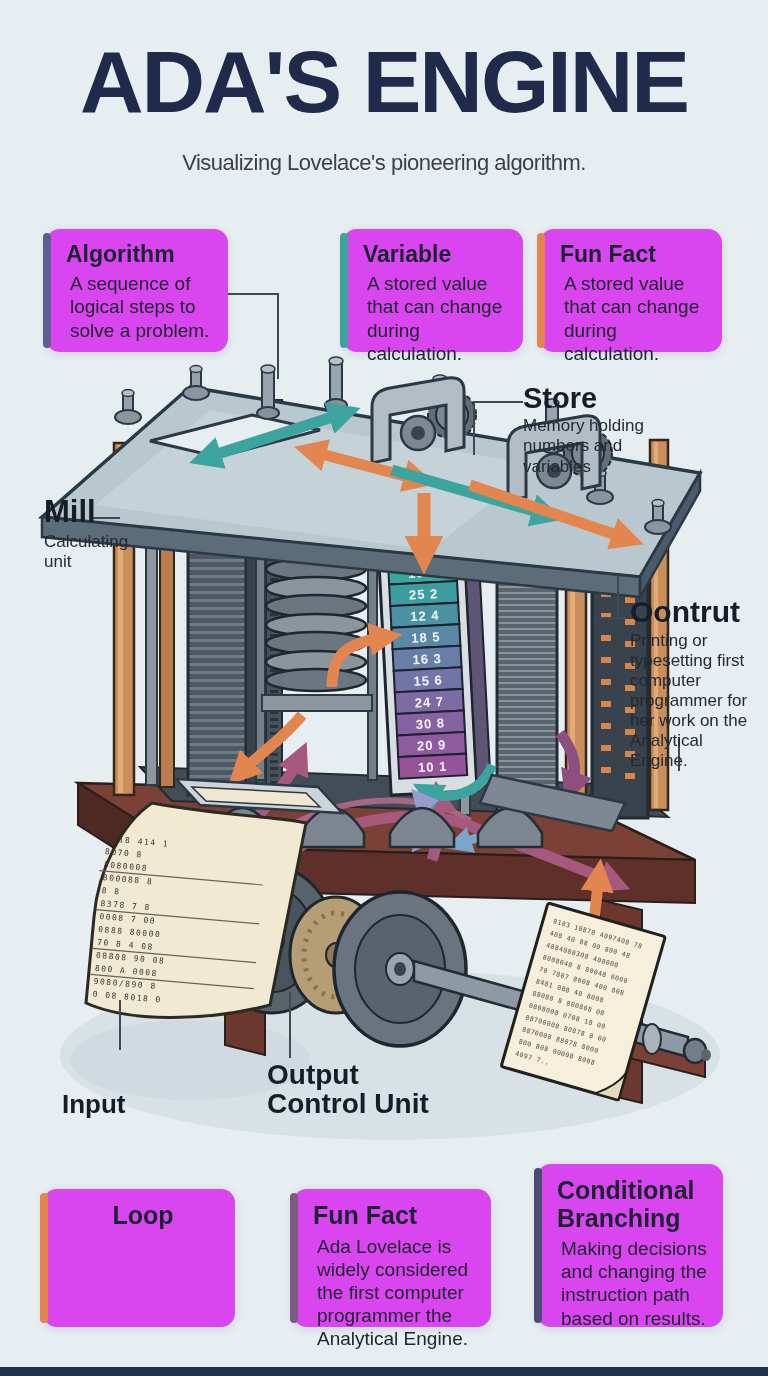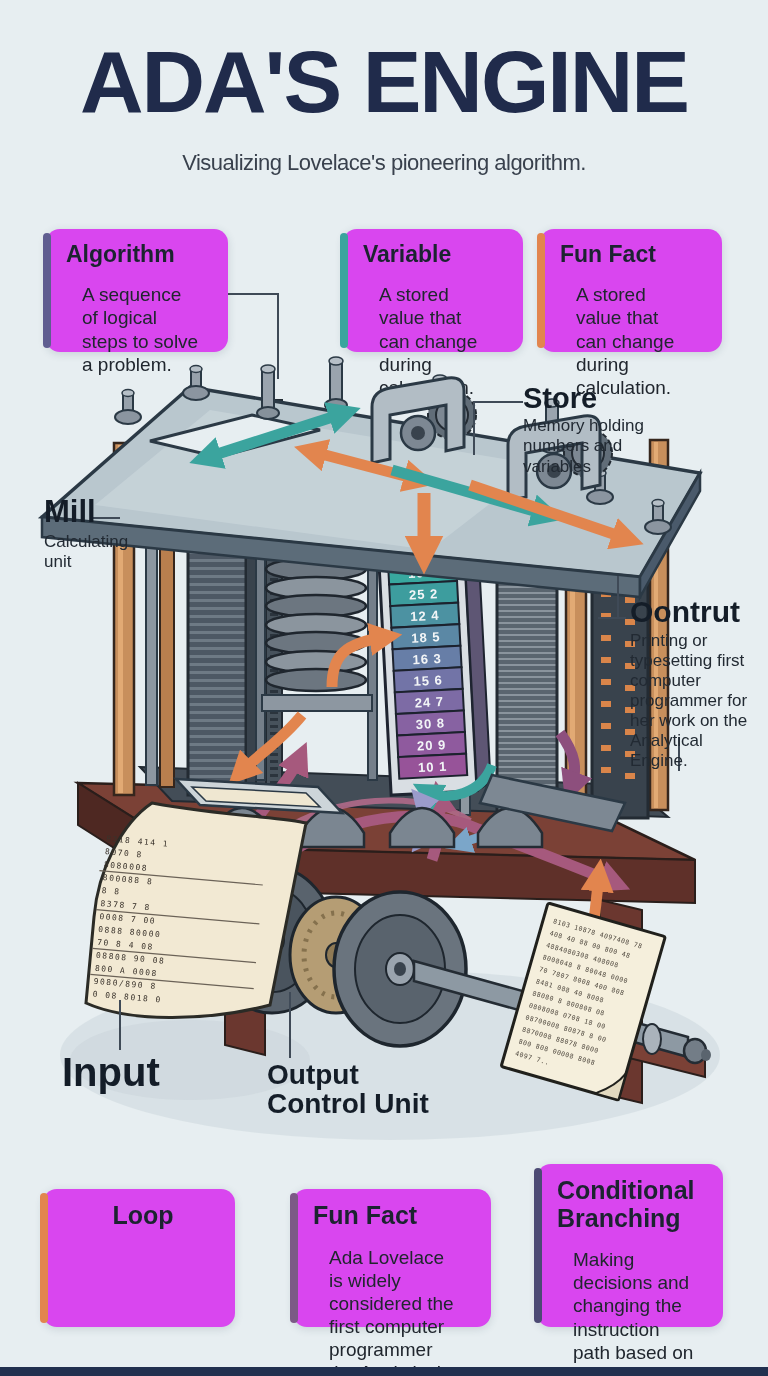--- a/index.html
+++ b/index.html
@@ -25,7 +25,7 @@
     position:absolute;left:-3px;top:4px;bottom:4px;width:8px;border-radius:8px;
   }
   .card h3{margin:0 0 5px 0;font-size:23px;color:#1c2330;line-height:1.1;}
-  .card p{margin:16px;font-size:19px;line-height:1.22;color:#20262e;}
+  .card p{margin:4px;font-size:19px;line-height:1.22;color:#20262e;}
   .card.bottom h3{font-size:25px;}
   .mlabel{position:absolute;}
   .mlabel h4{margin:0;font-size:30px;font-weight:bold;color:#141d28;line-height:1.05;}

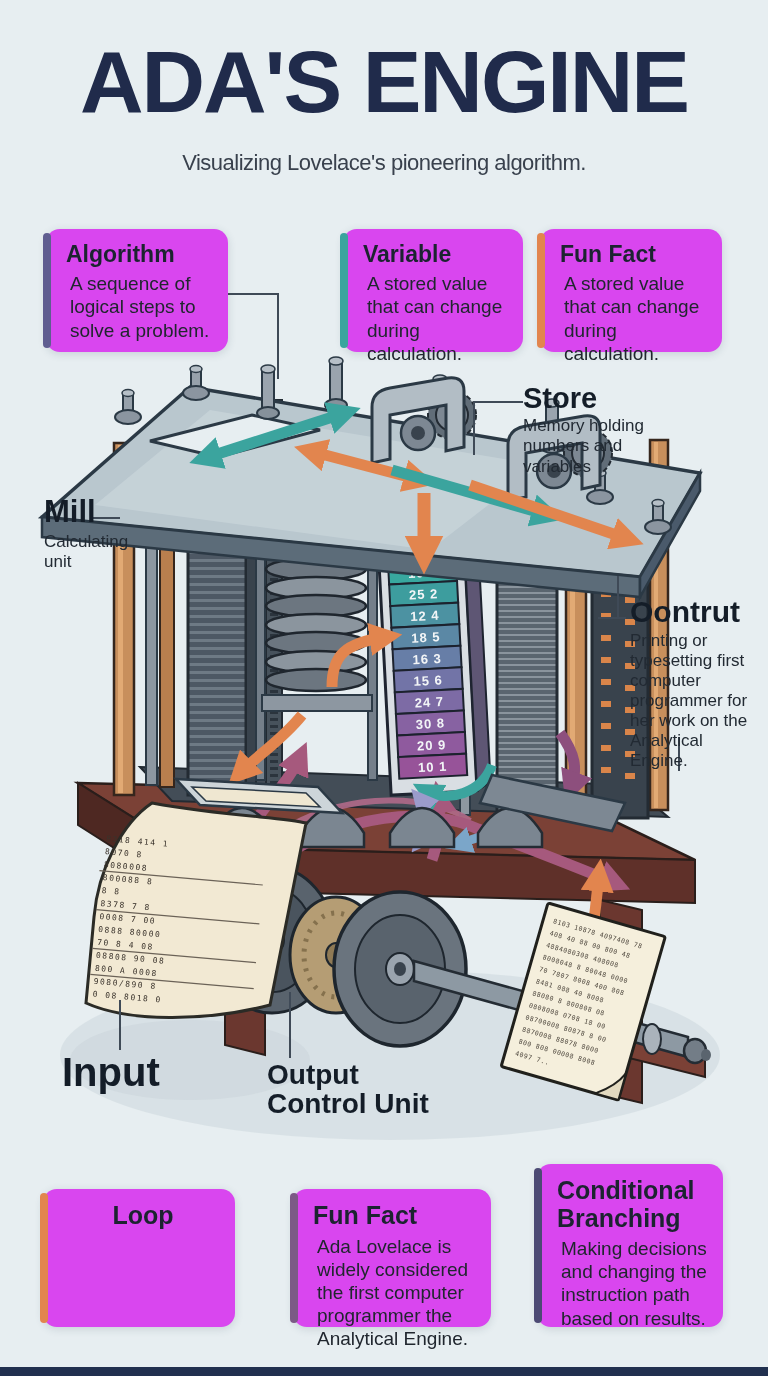--- a/index.html
+++ b/index.html
@@ -398,7 +398,7 @@
   <p>Printing or typesetting first computer programmer for her work on the Analytical Engine.</p>
 </div>
 <div class="mlabel" style="left:62px;top:1051px;width:165px;">
-  <h4 style="font-size:40px;">Input</h4>
+  <h4 style="font-size:26px;margin-top:40px;">Input</h4>
 </div>
 <div class="mlabel" style="left:243px;top:1060px;width:215px;">
   <h4 style="font-size:28px;margin-left:24px;">

